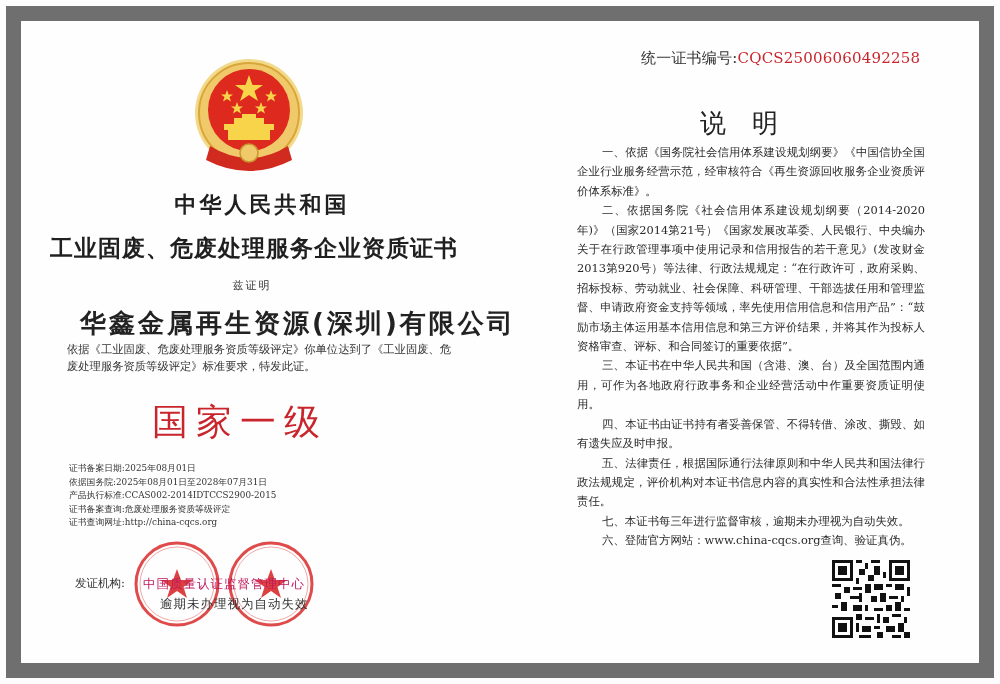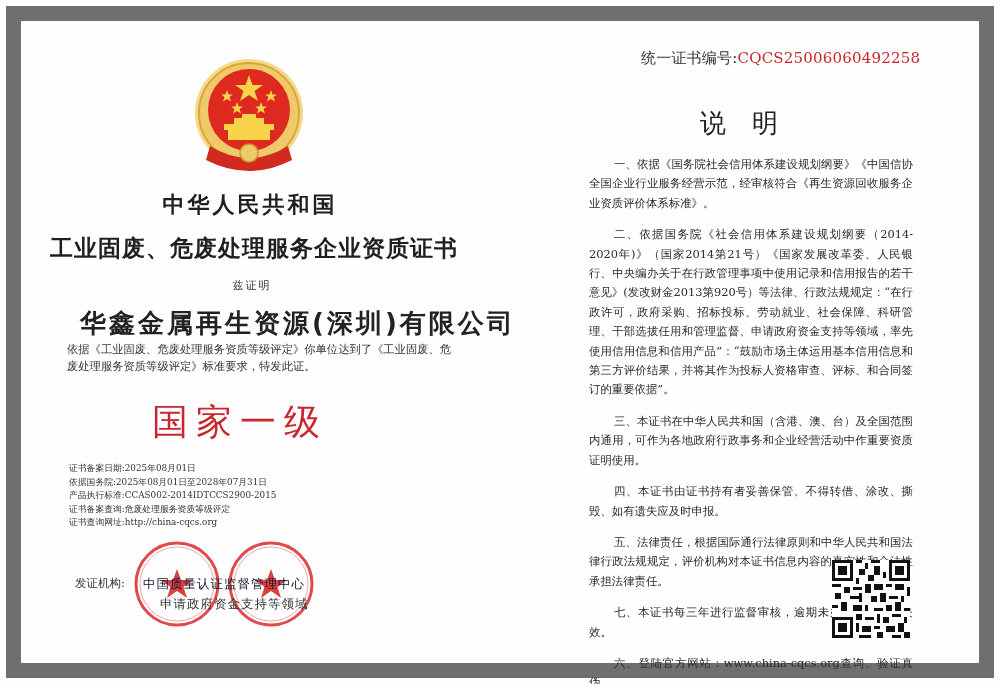--- a/index.html
+++ b/index.html
@@ -38,7 +38,7 @@
   
   .heading { left: 700px; top: 106px; font-size: 26px; letter-spacing: 26px; color: #222; white-space: nowrap; }
   .notes { left: 577px; top: 143px; width: 348px; font-size: 11.4px; line-height: 19.4px; color: #2a2a2a; }
-  .notes p { margin: 12px; text-indent: 2.2em; text-align: justify; }
+  .notes p { margin: 0; text-indent: 2.2em; text-align: justify; }
   .qr { left: 832px; top: 560px; width: 78px; height: 78px; }
 </style>
 </head>

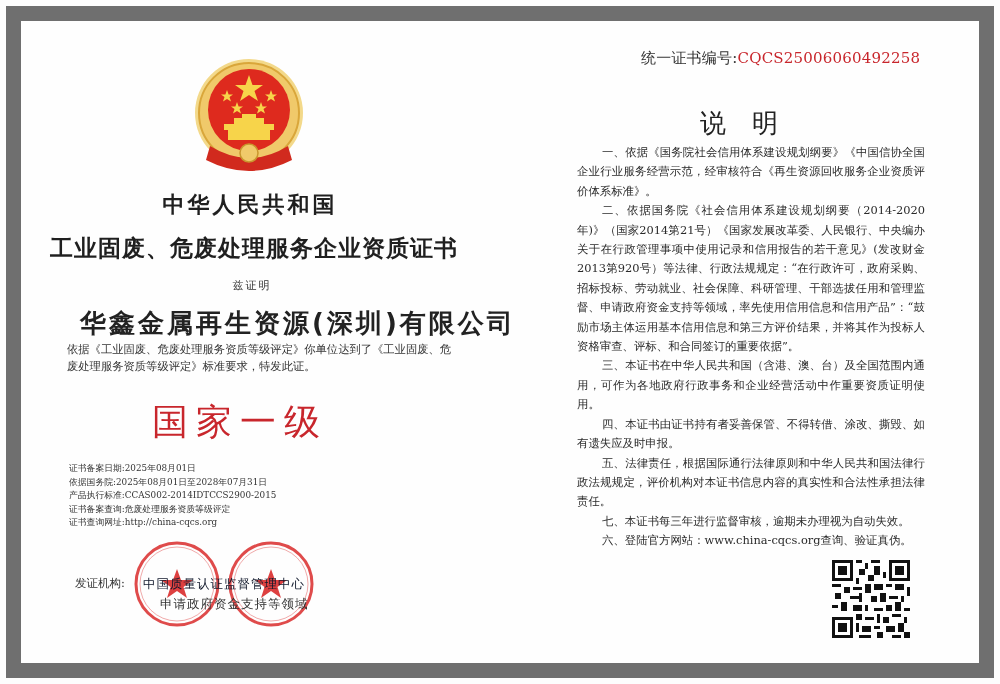--- a/index.html
+++ b/index.html
@@ -22,7 +22,7 @@
   
   .emblem { left: 190px; top: 58px; width: 118px; height: 120px; }
   
-  .title1 { left: 0; width: 500px; top: 190px; text-align: center; font-family: "DejaVu Sans", sans-serif; font-weight: bold; font-size: 22px; letter-spacing: 3px; color: #1f1f1f; }
+  .title1 { left: 0; width: 500px; top: 190px; text-align: center; font-family: "DejaVu Sans", sans-serif; font-weight: bold; font-size: 22px; letter-spacing: 3px; color: #1f1f1f; padding-left: 12px; }
   .title2 { left: 50px; top: 233px; font-family: Liberation Mono, monospace; font-weight: bold; font-size: 23px; letter-spacing: 1px; color: #1f1f1f; white-space: nowrap; }
   .attest { left: 0; width: 480px; top: 278px; text-align: center; font-family: "DejaVu Sans", sans-serif; font-size: 11px; color: #333; letter-spacing: 2px; margin-left: 12px; }
   .company { left: 80px; top: 306px; font-family: "DejaVu Sans", sans-serif; font-size: 26px; letter-spacing: 3px; color: #222; white-space: nowrap; font-weight: bold; }

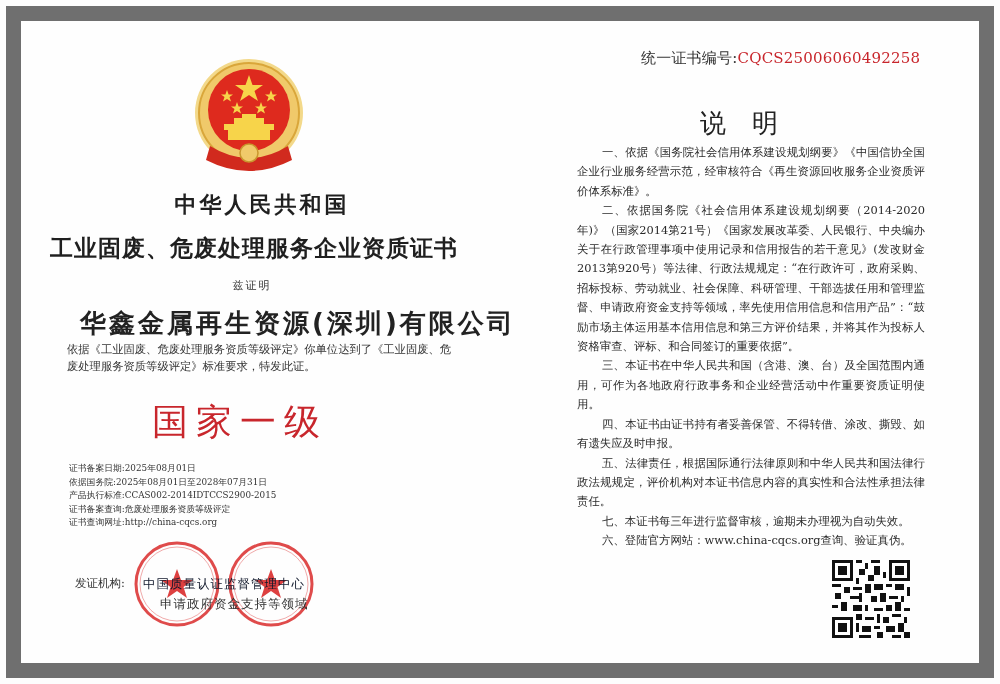--- a/index.html
+++ b/index.html
@@ -30,7 +30,7 @@
   .grade { left: 152px; top: 398px; font-size: 36px; color: #c8262c; letter-spacing: 8px; white-space: nowrap; }
   .meta { left: 69px; top: 462px; font-size: 8.8px; line-height: 13.5px; color: #333; white-space: nowrap; }
   .issuer-label { left: 75px; top: 576px; font-size: 11.5px; color: #333; white-space: nowrap; }
-  .issuer1 { left: 143px; top: 576px; font-size: 12.5px; color: #0f172a; letter-spacing: 1px; white-space: nowrap; }
+  .issuer1 { left: 143px; top: 576px; font-size: 12.5px; color: #be185d; letter-spacing: 1px; white-space: nowrap; }
   .issuer2 { left: 160px; top: 596px; font-size: 12.5px; color: #333; letter-spacing: 1px; white-space: nowrap; }
   .seal { width: 88px; height: 88px; }
   .seal1 { left: 133px; top: 540px; }

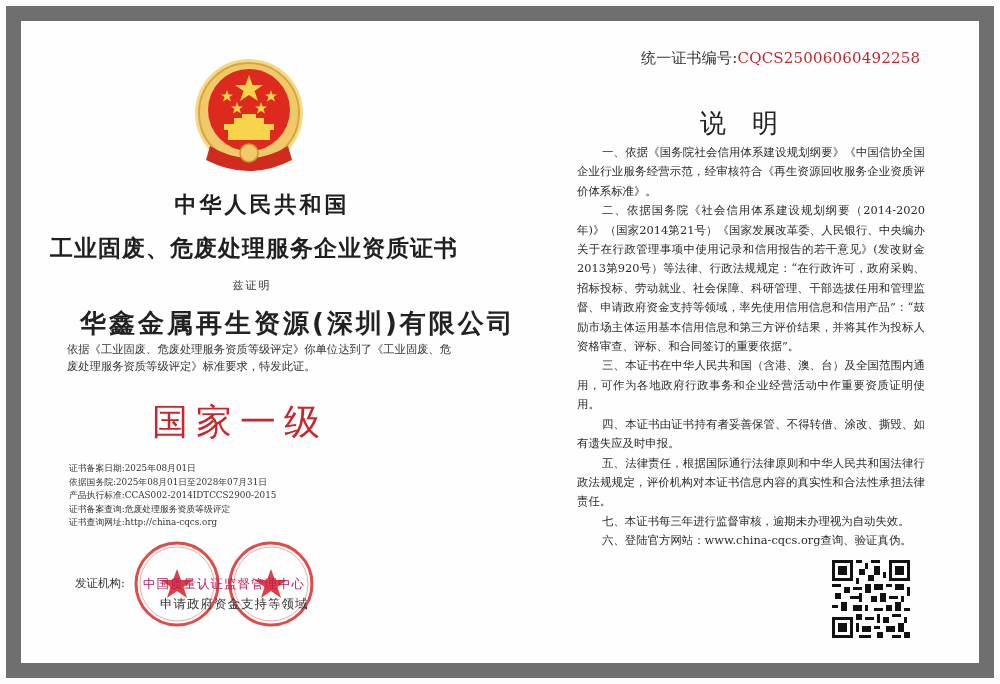--- a/index.html
+++ b/index.html
@@ -103,7 +103,7 @@
 </div>
 
 <div class="abs issuer1">中国质量认证监督管理中心</div>
-<div class="abs issuer2">申请政府资金支持等领域</div>
+<div class="abs issuer2">逾期未办理视为自动失效</div>
 
 <div class="abs heading">说明</div>
 

